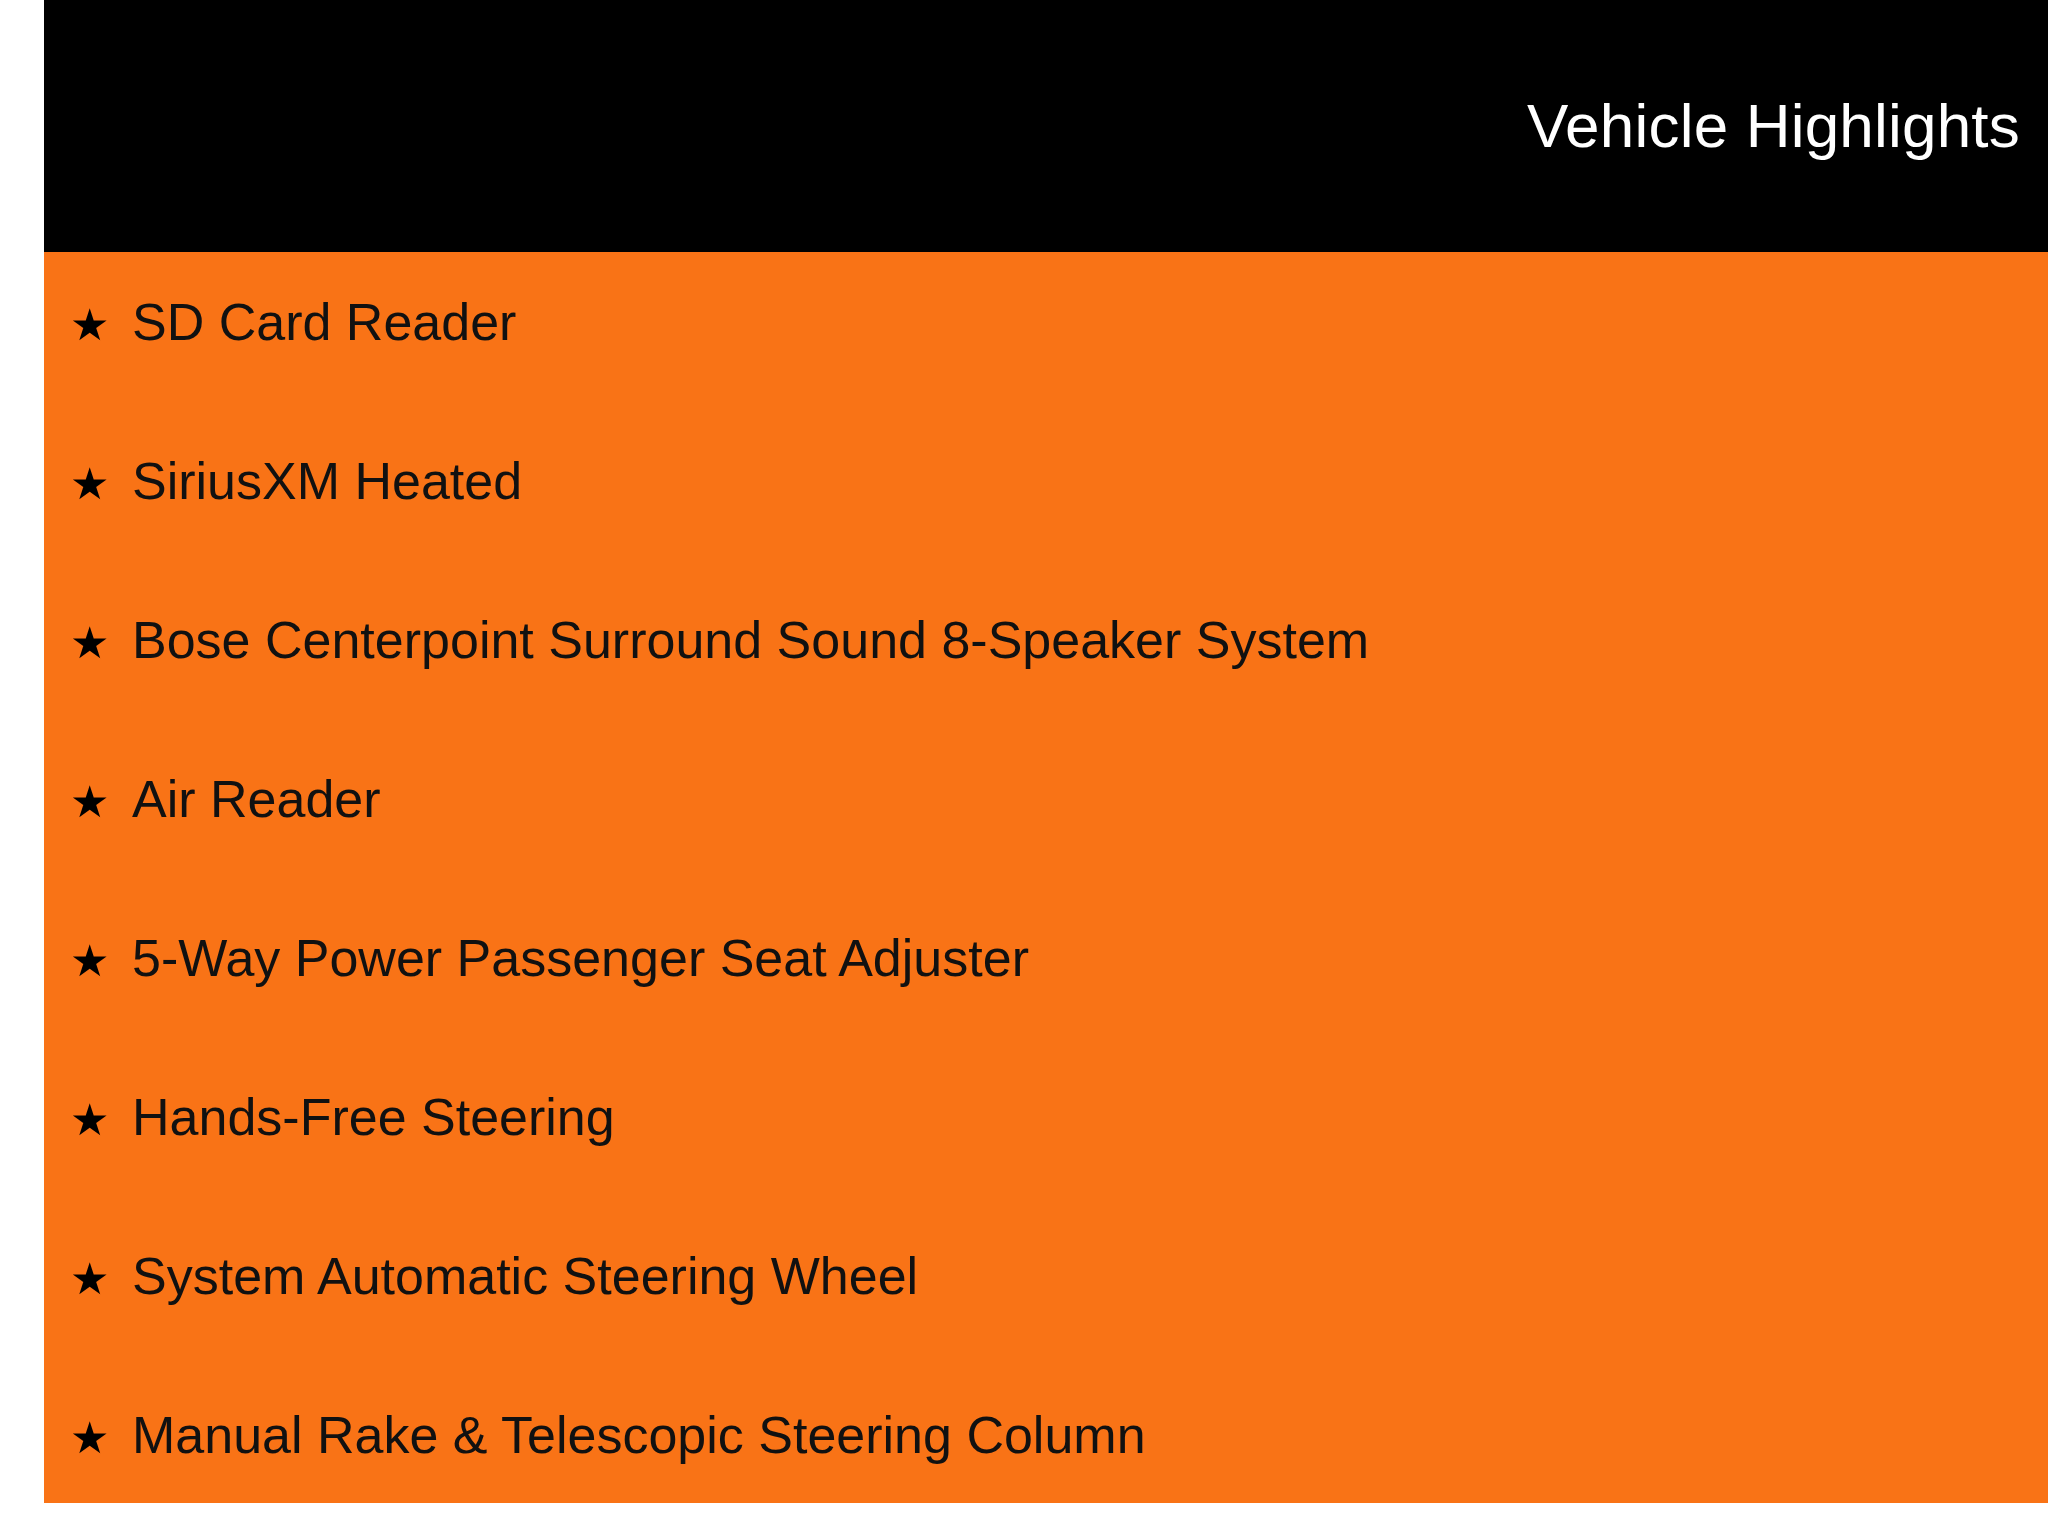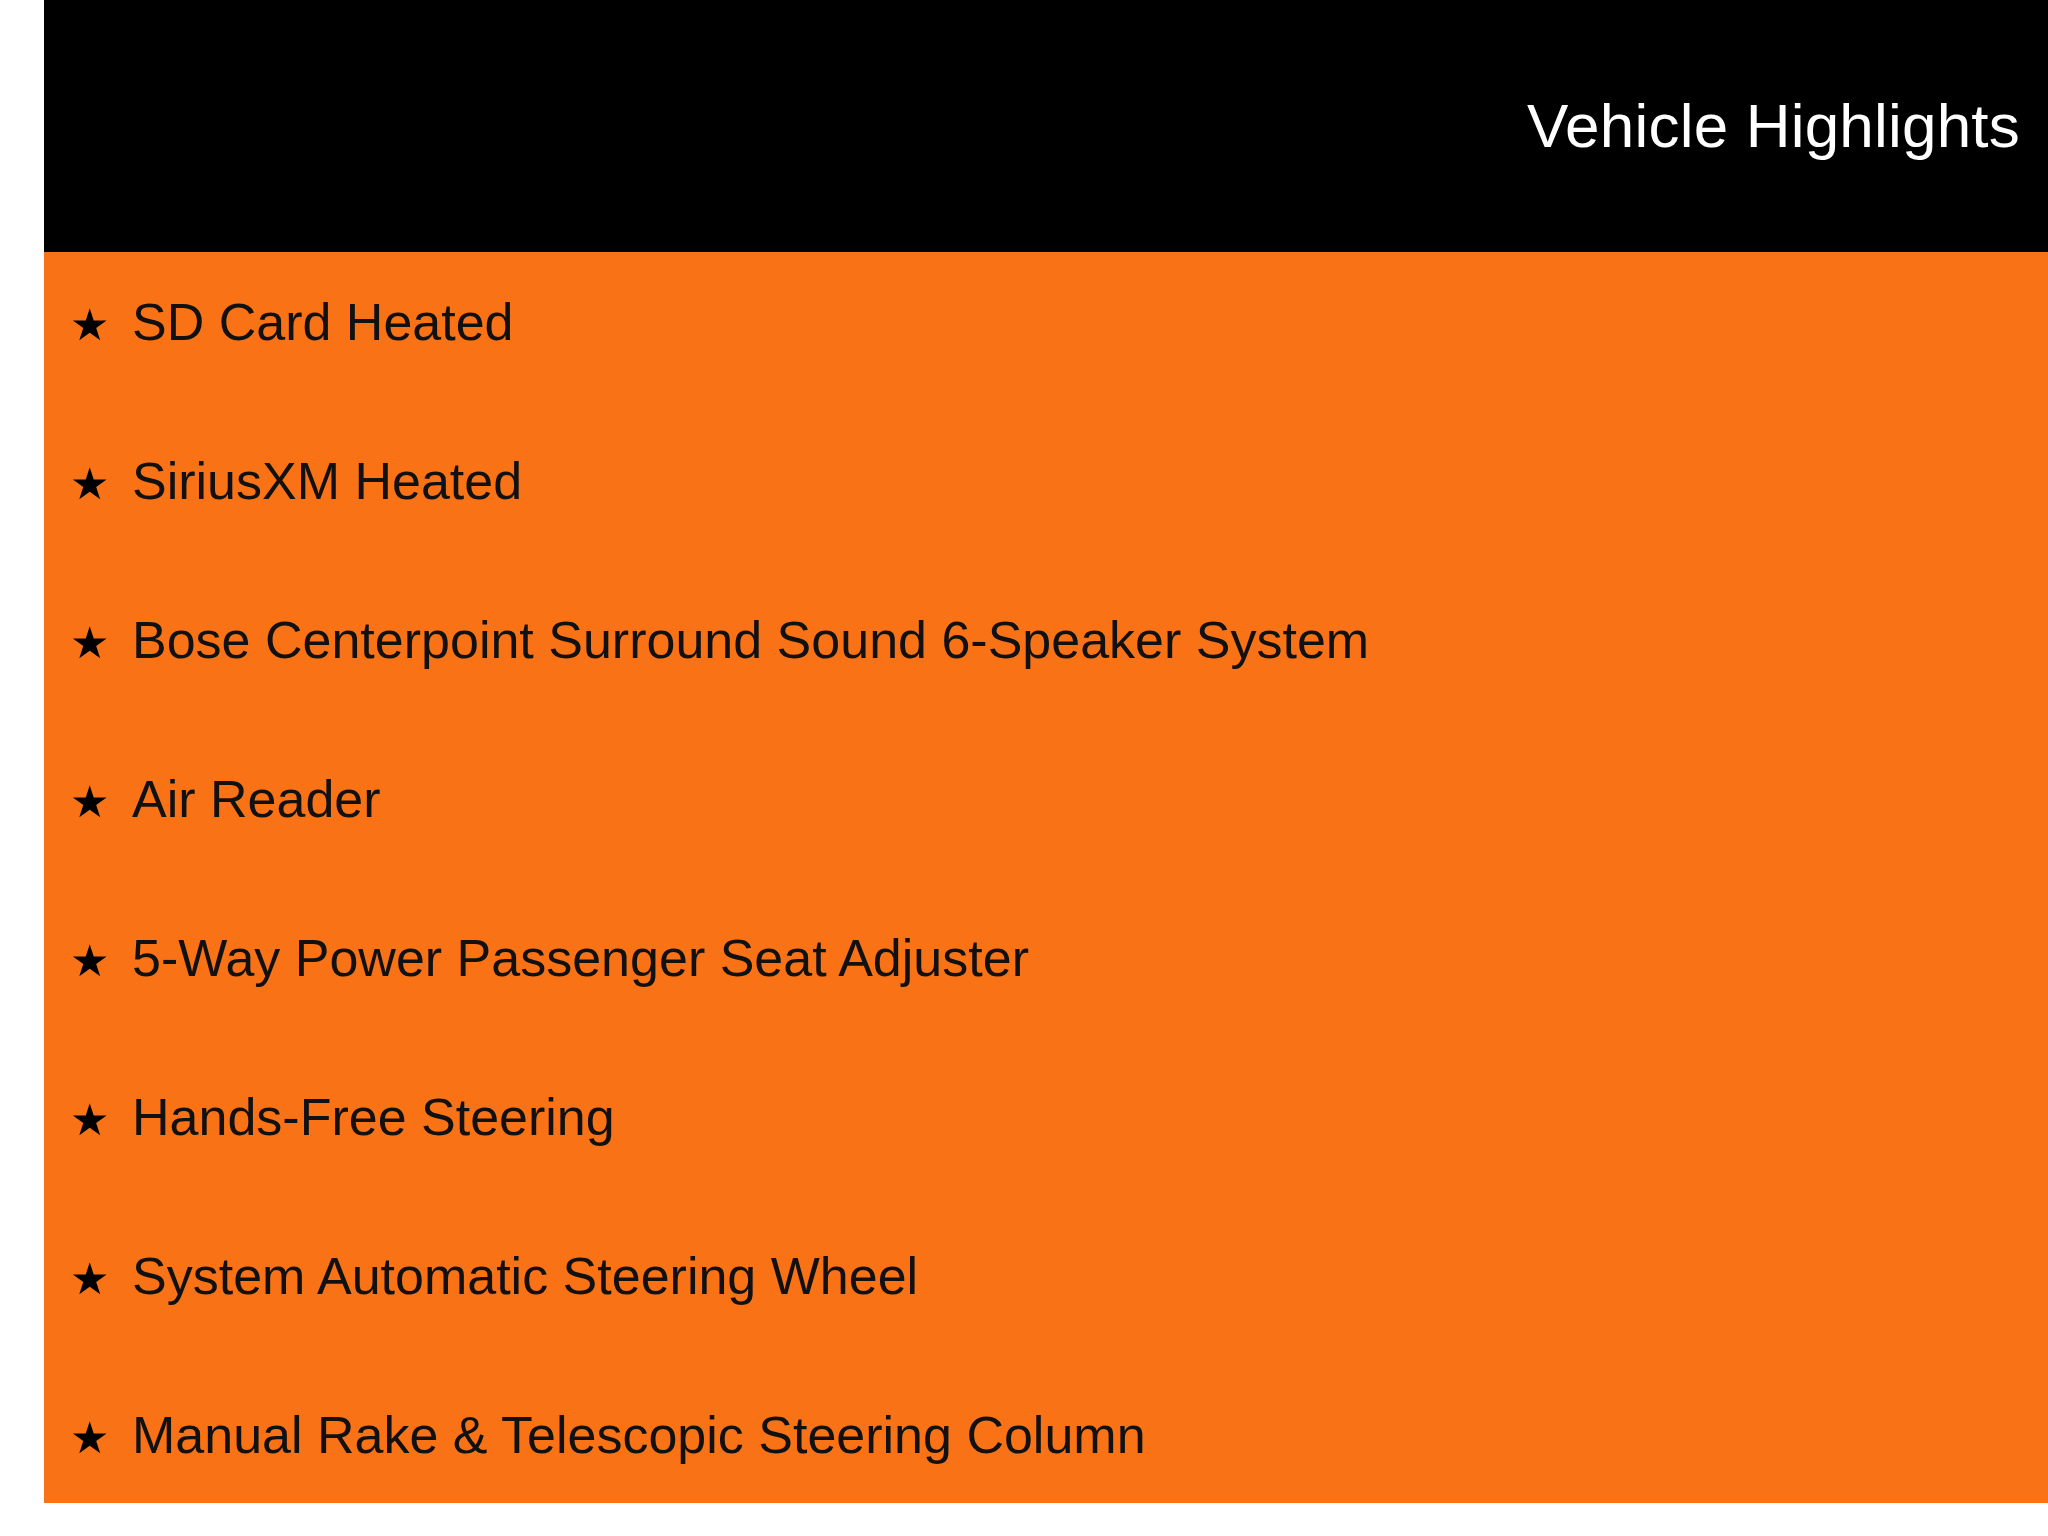--- a/index.html
+++ b/index.html
@@ -88,7 +88,7 @@
 
     <li class="highlight-item">
       <span class="star-icon">★</span>
-      <span class="highlight-label">SD Card Heated</span>
+      <span class="highlight-label">SD Card Reader</span>
     </li>
 
     <li class="highlight-item">

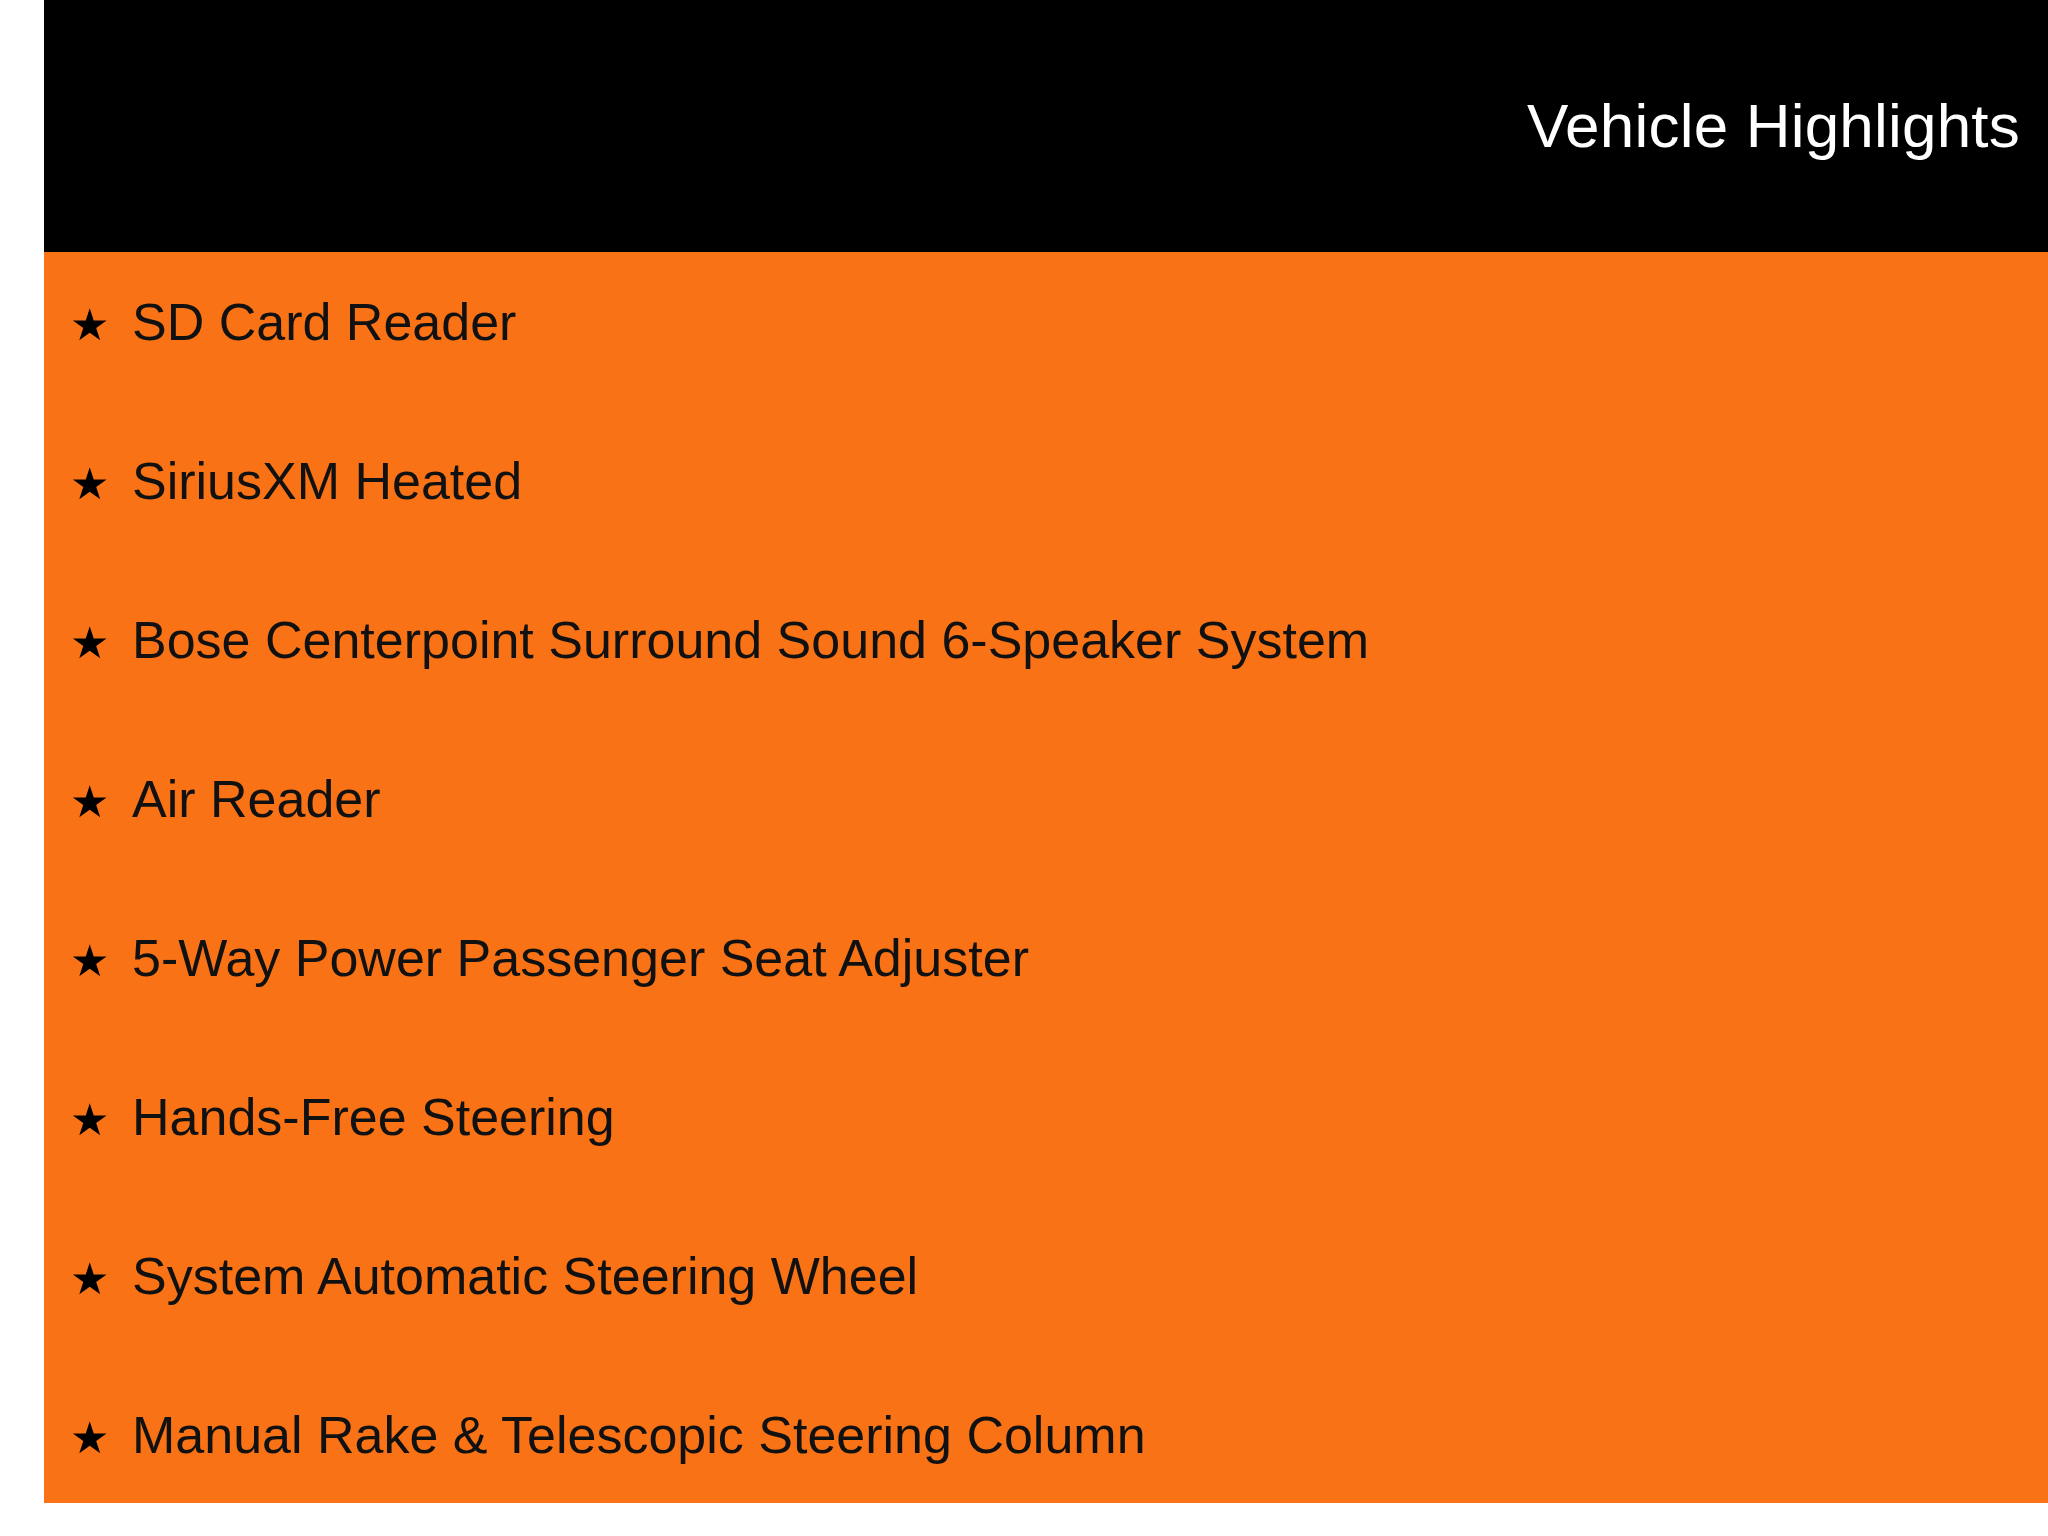--- a/index.html
+++ b/index.html
@@ -98,7 +98,7 @@
 
     <li class="highlight-item">
       <span class="star-icon">★</span>
-      <span class="highlight-label">Bose Centerpoint Surround Sound 6-Speaker System</span>
+      <span class="highlight-label">Bose Centerpoint Surround Sound 8-Speaker System</span>
     </li>
 
     <li class="highlight-item">

